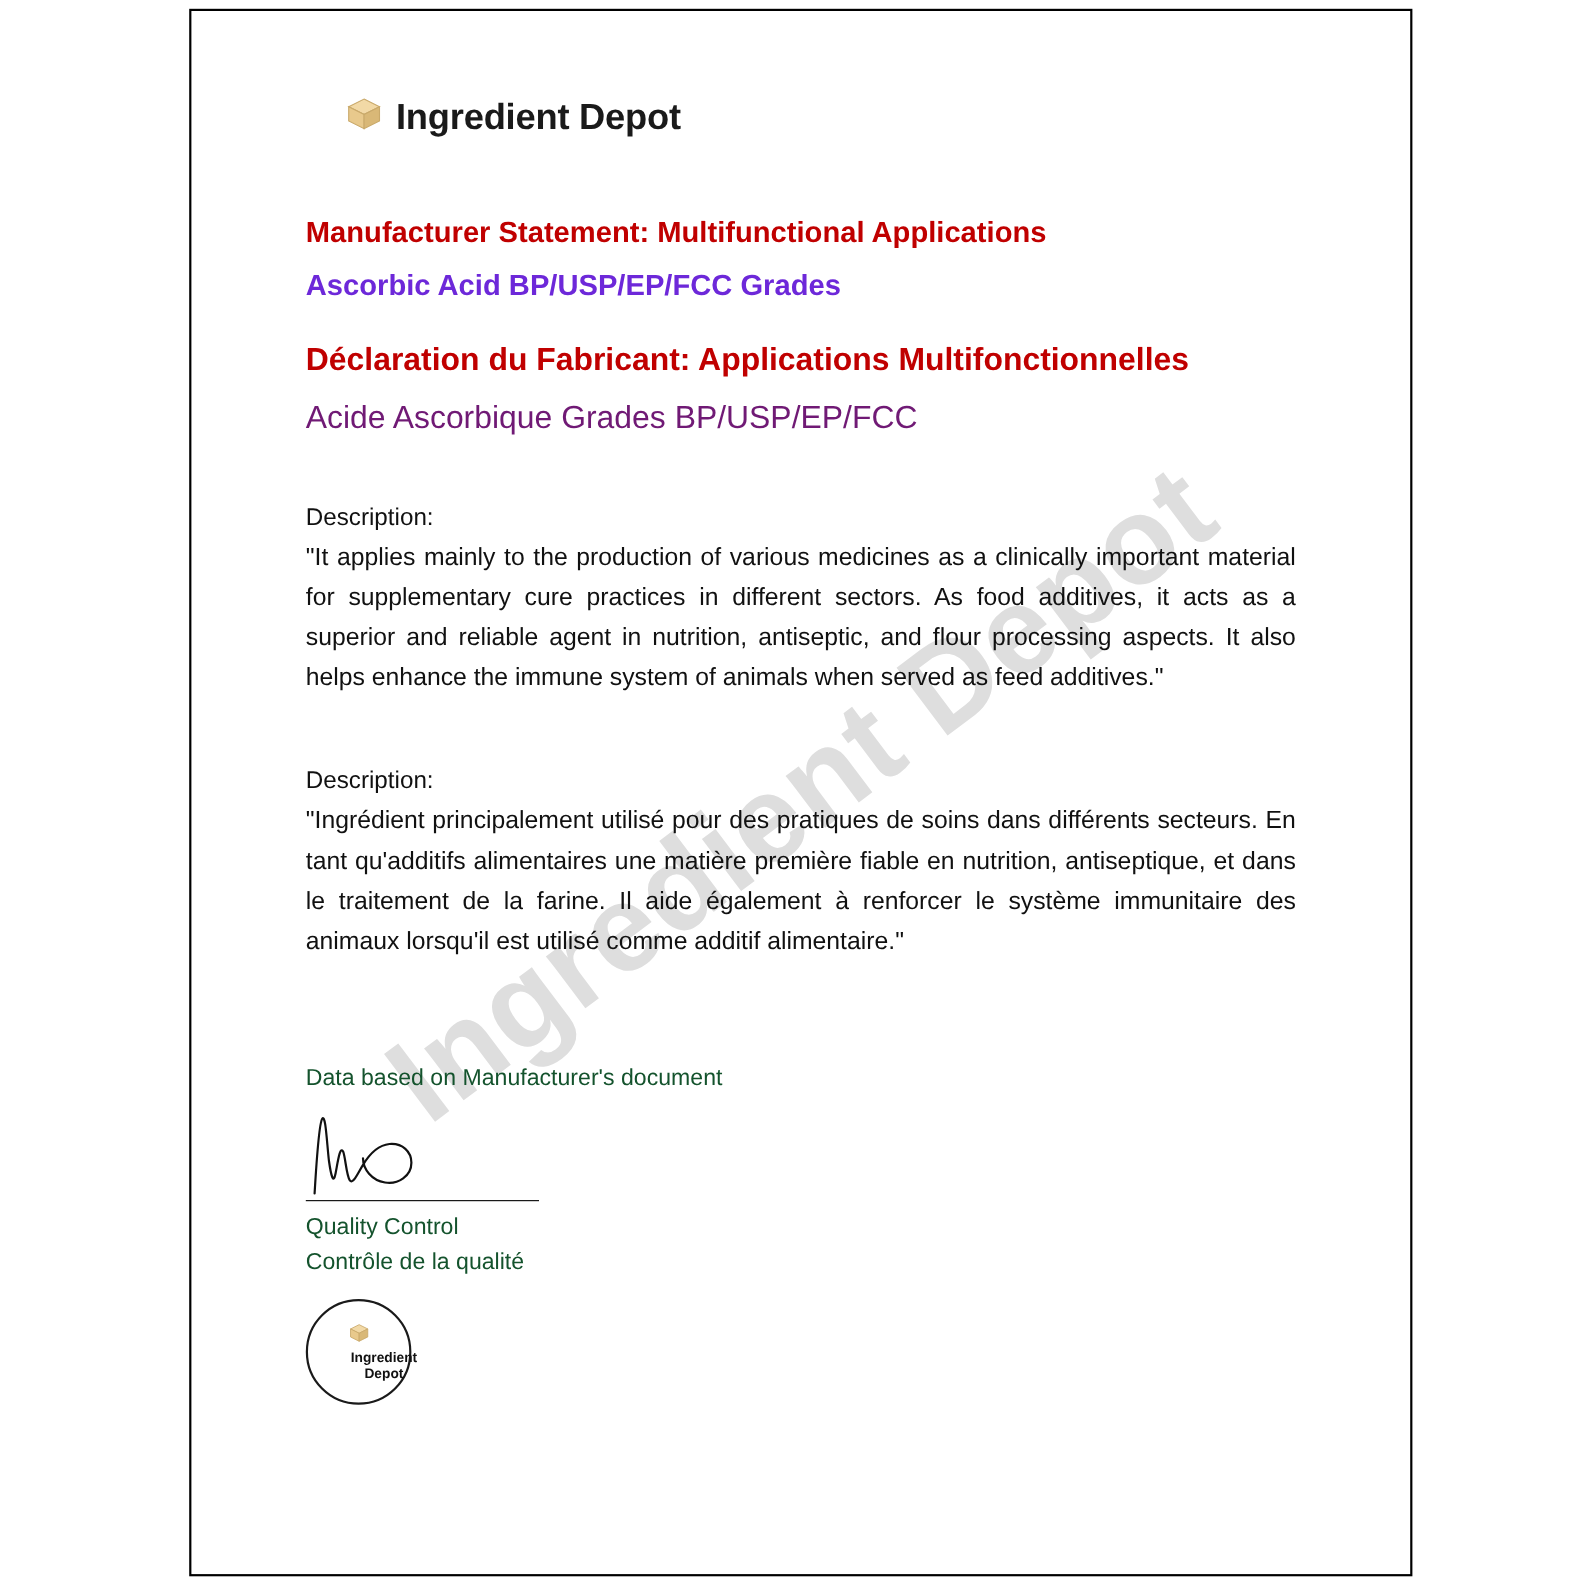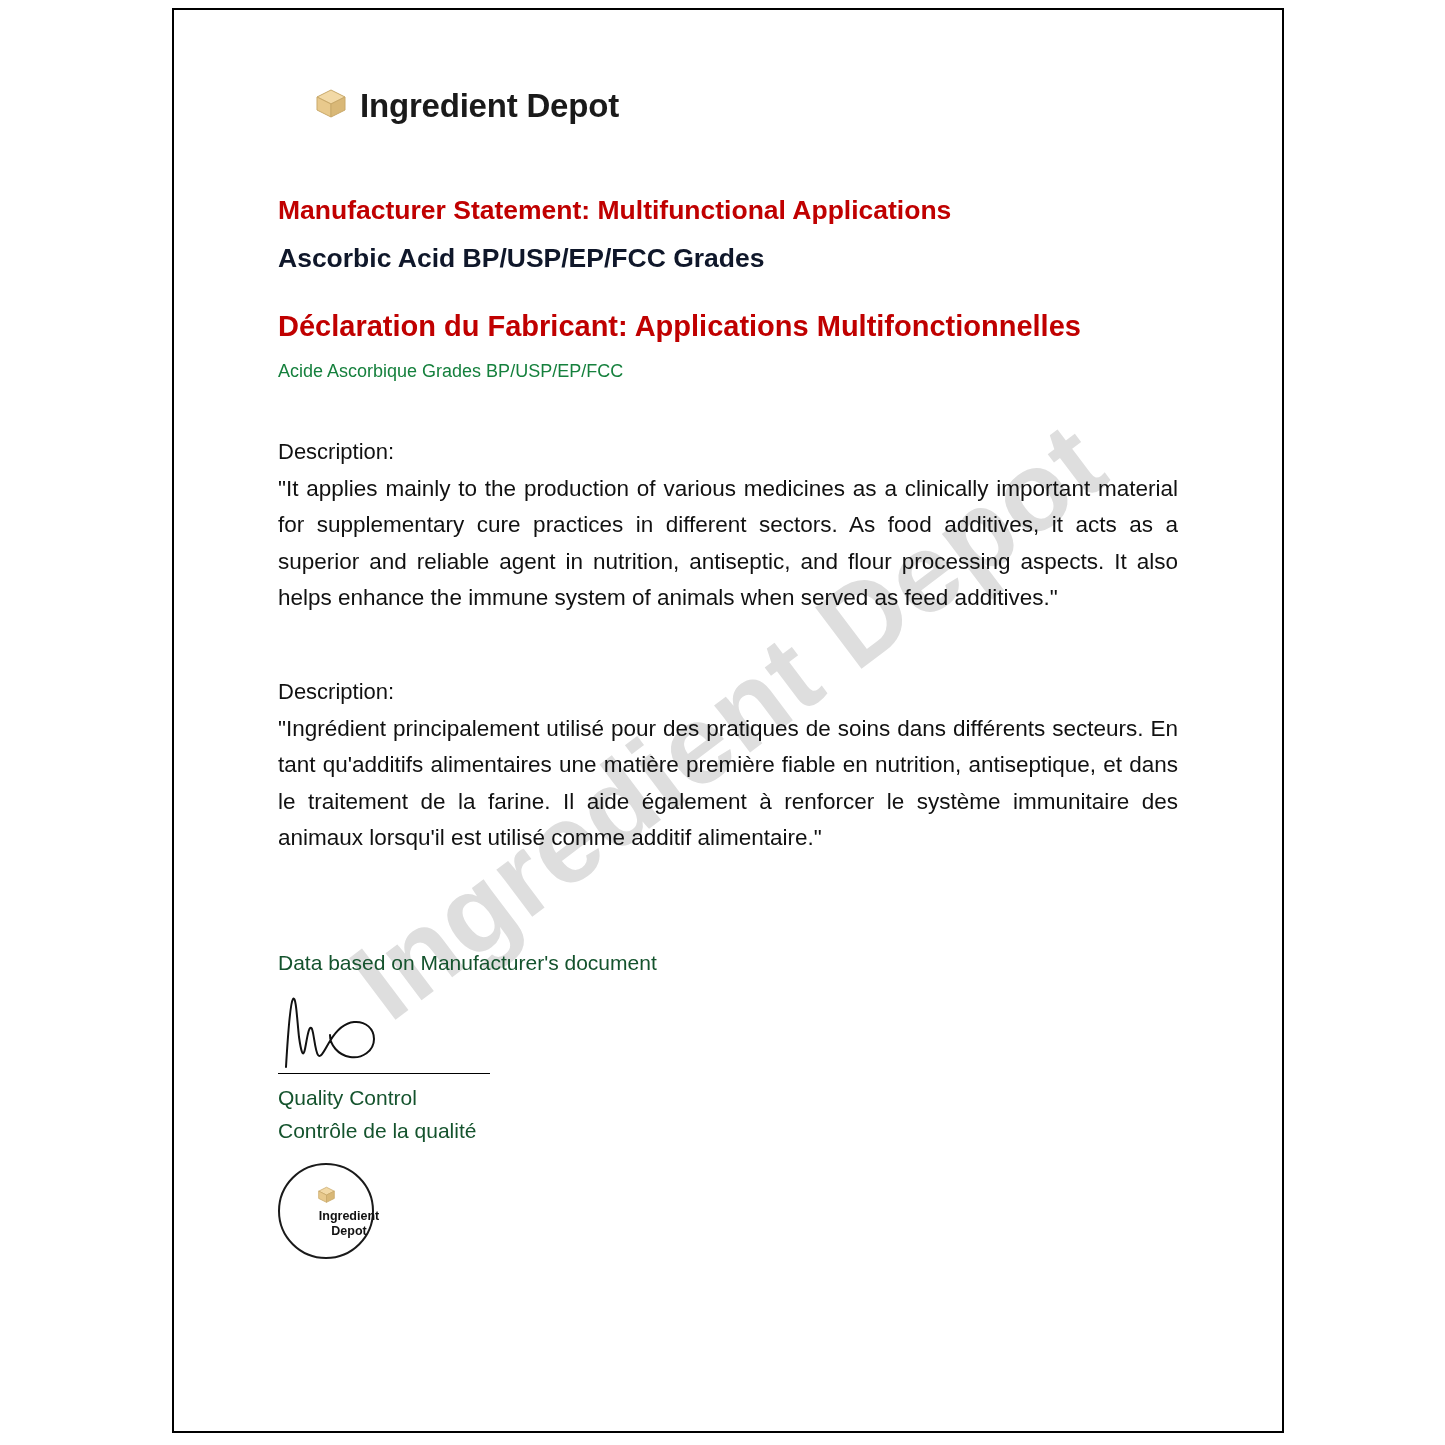--- a/index.html
+++ b/index.html
@@ -72,7 +72,7 @@
   .title-black {
     font-size: 26.5px;
     font-weight: bold;
-    color: #0f172a;
+    color: #6d28d9;
     line-height: 1.5;
     margin-top: 8px;
   }

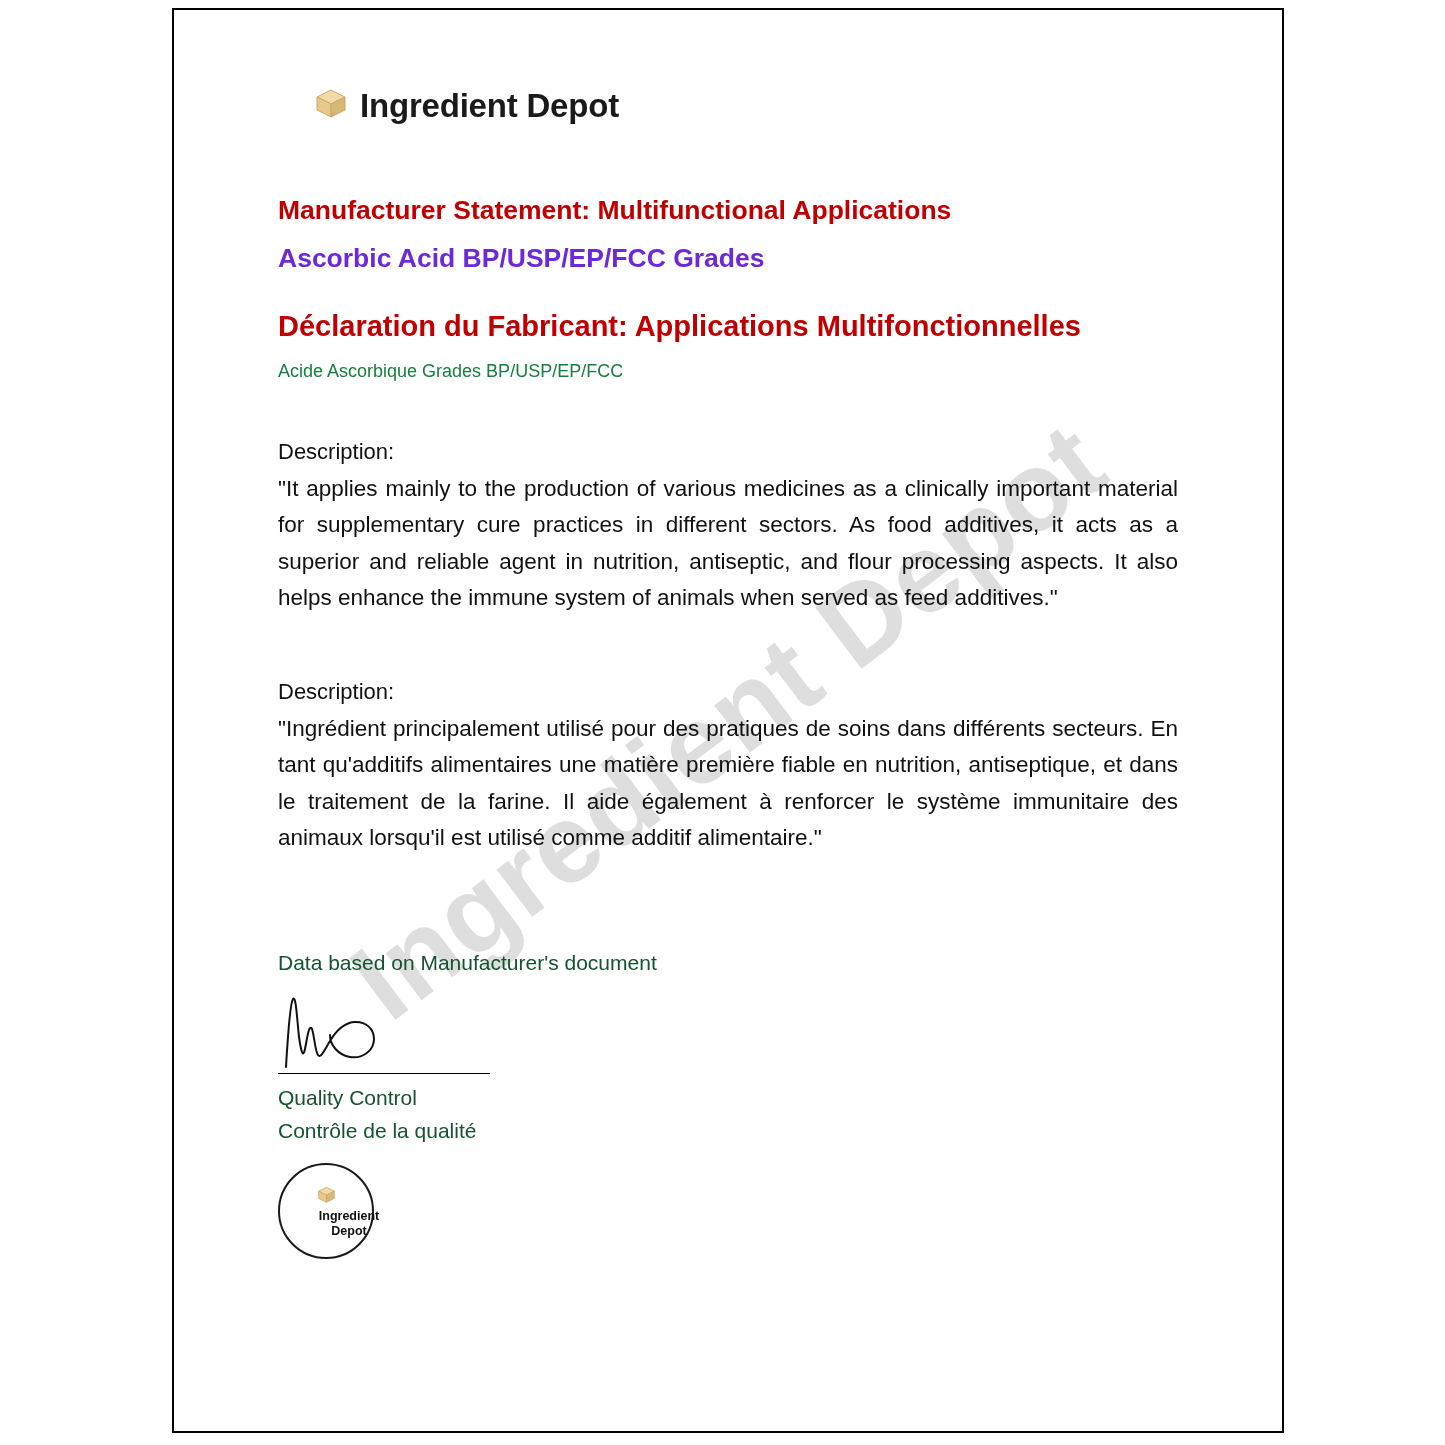--- a/index.html
+++ b/index.html
@@ -84,8 +84,8 @@
     margin-top: 26px;
   }
   .title-plain {
-    font-size: 18px;
-    color: #15803d;
+    font-size: 29px;
+    color: #701a75;
     line-height: 1.5;
     margin-top: 10px;
   }

